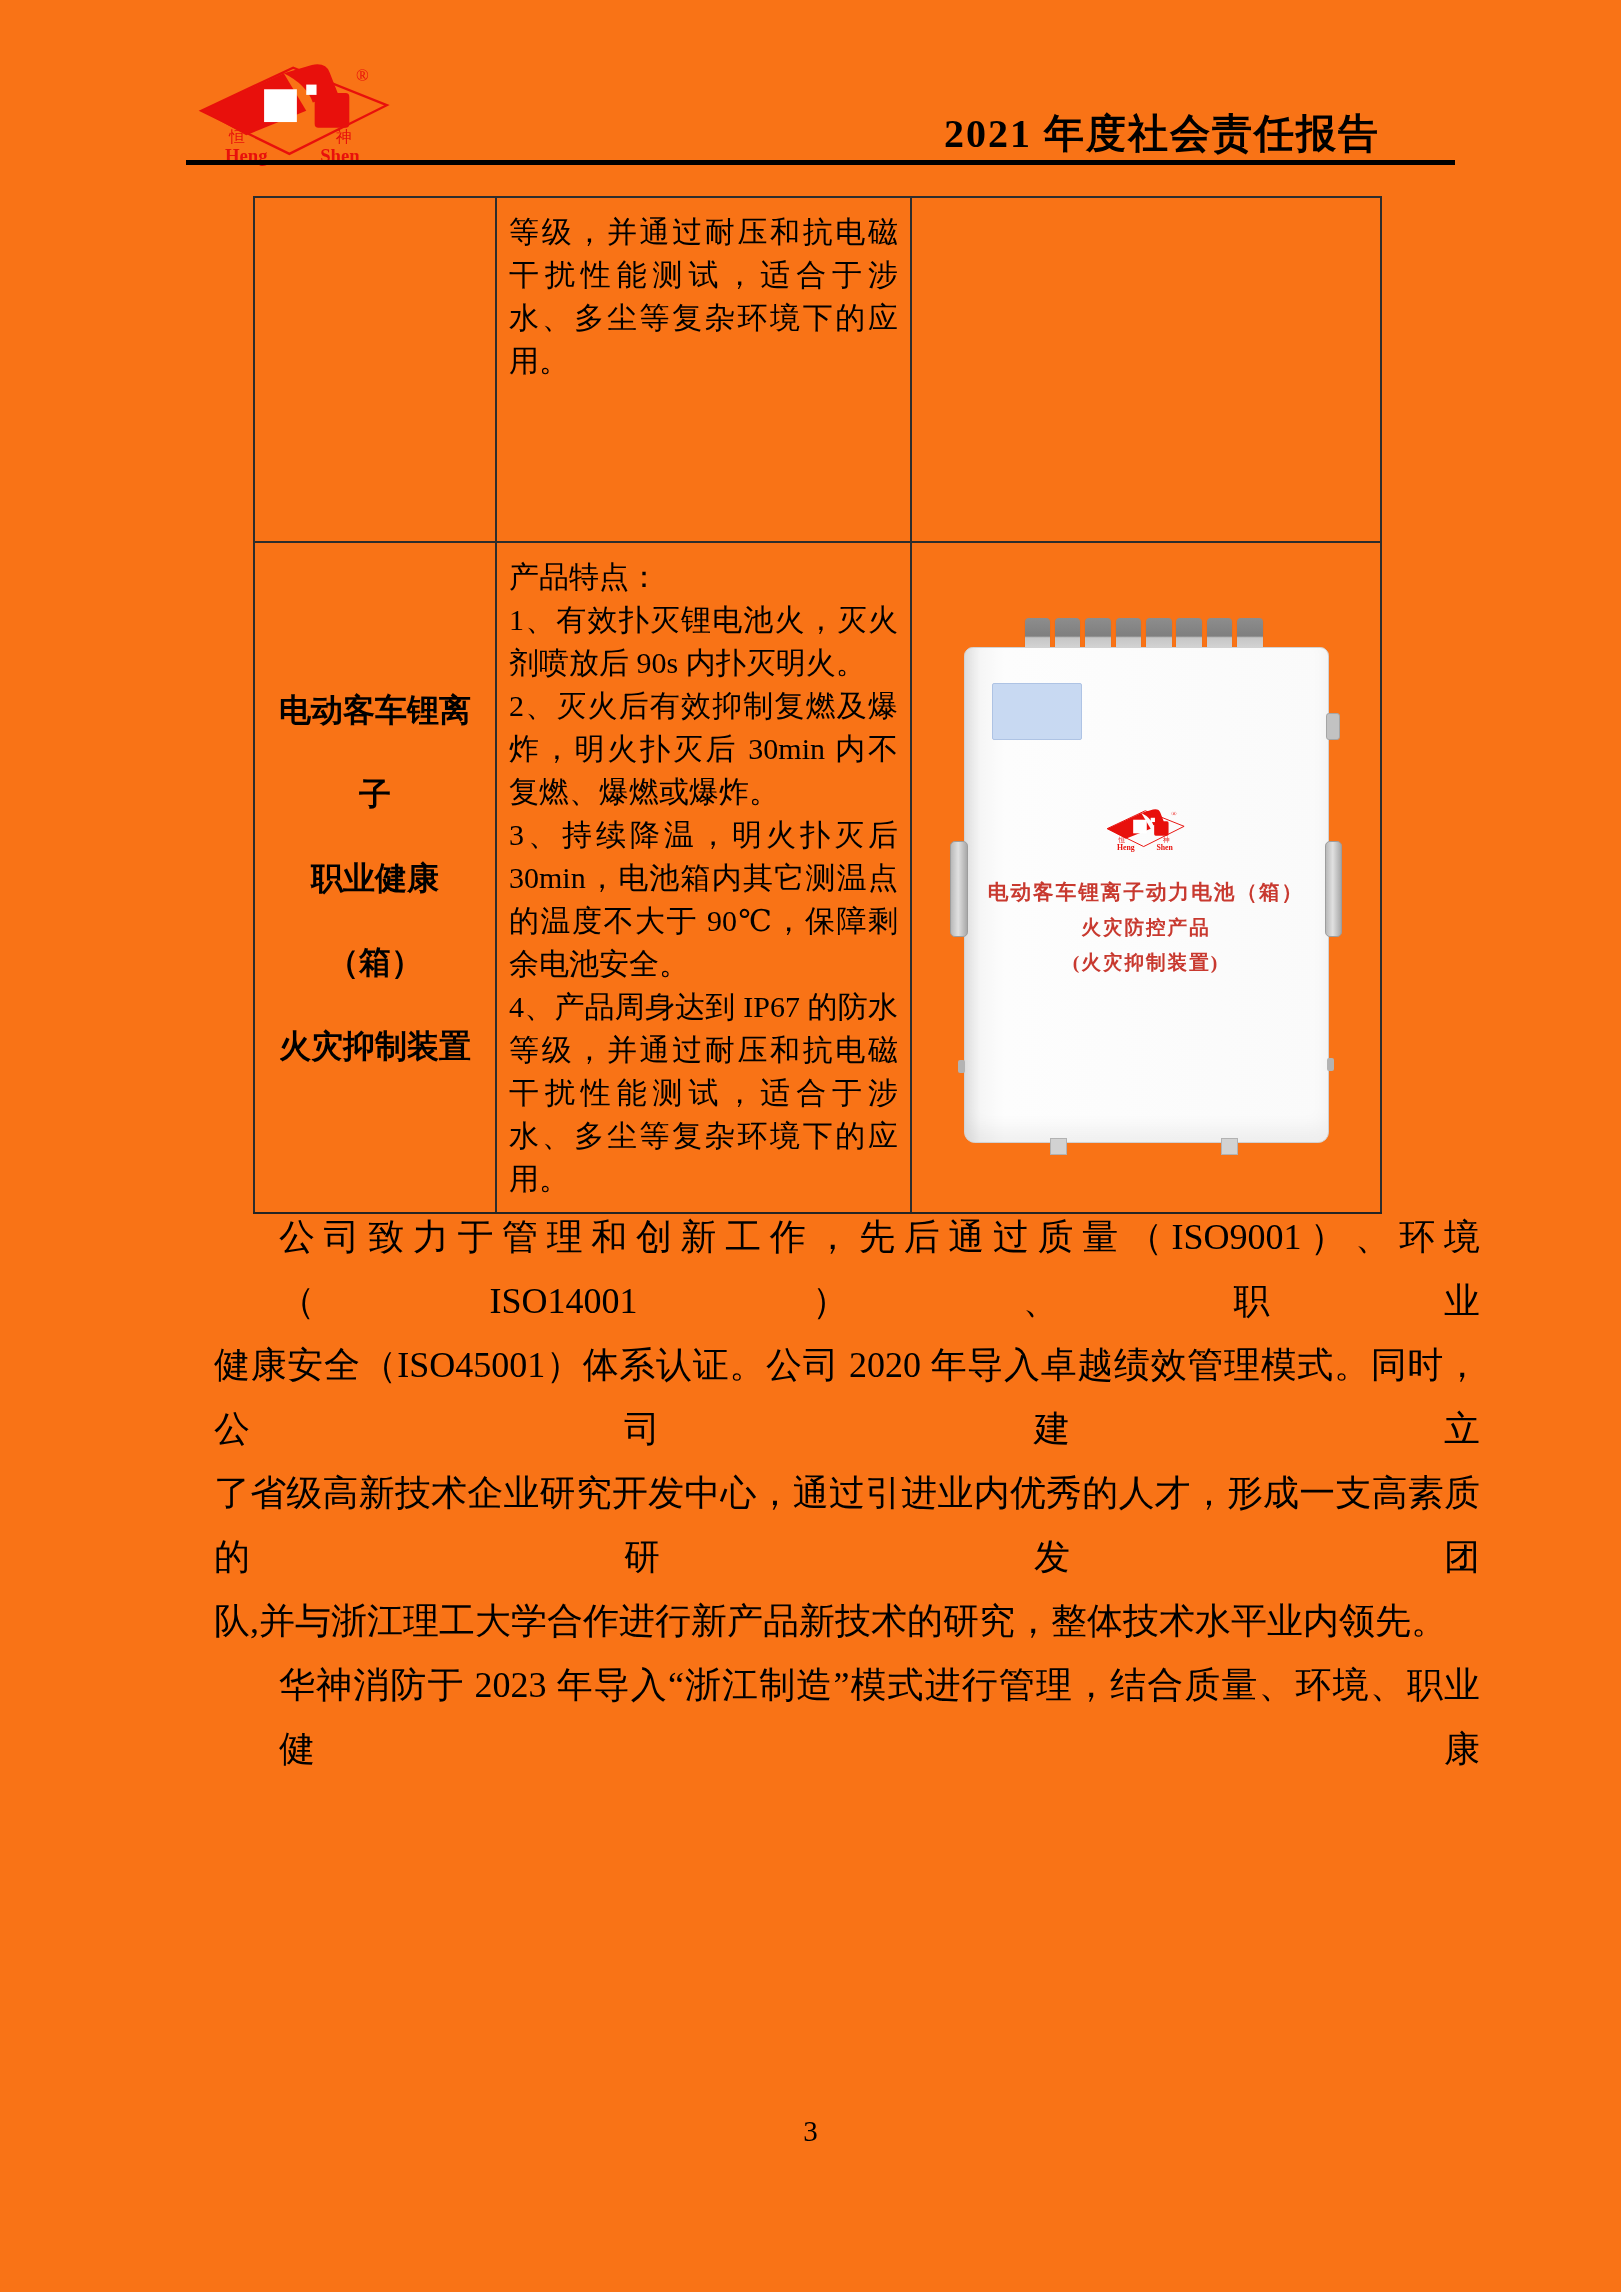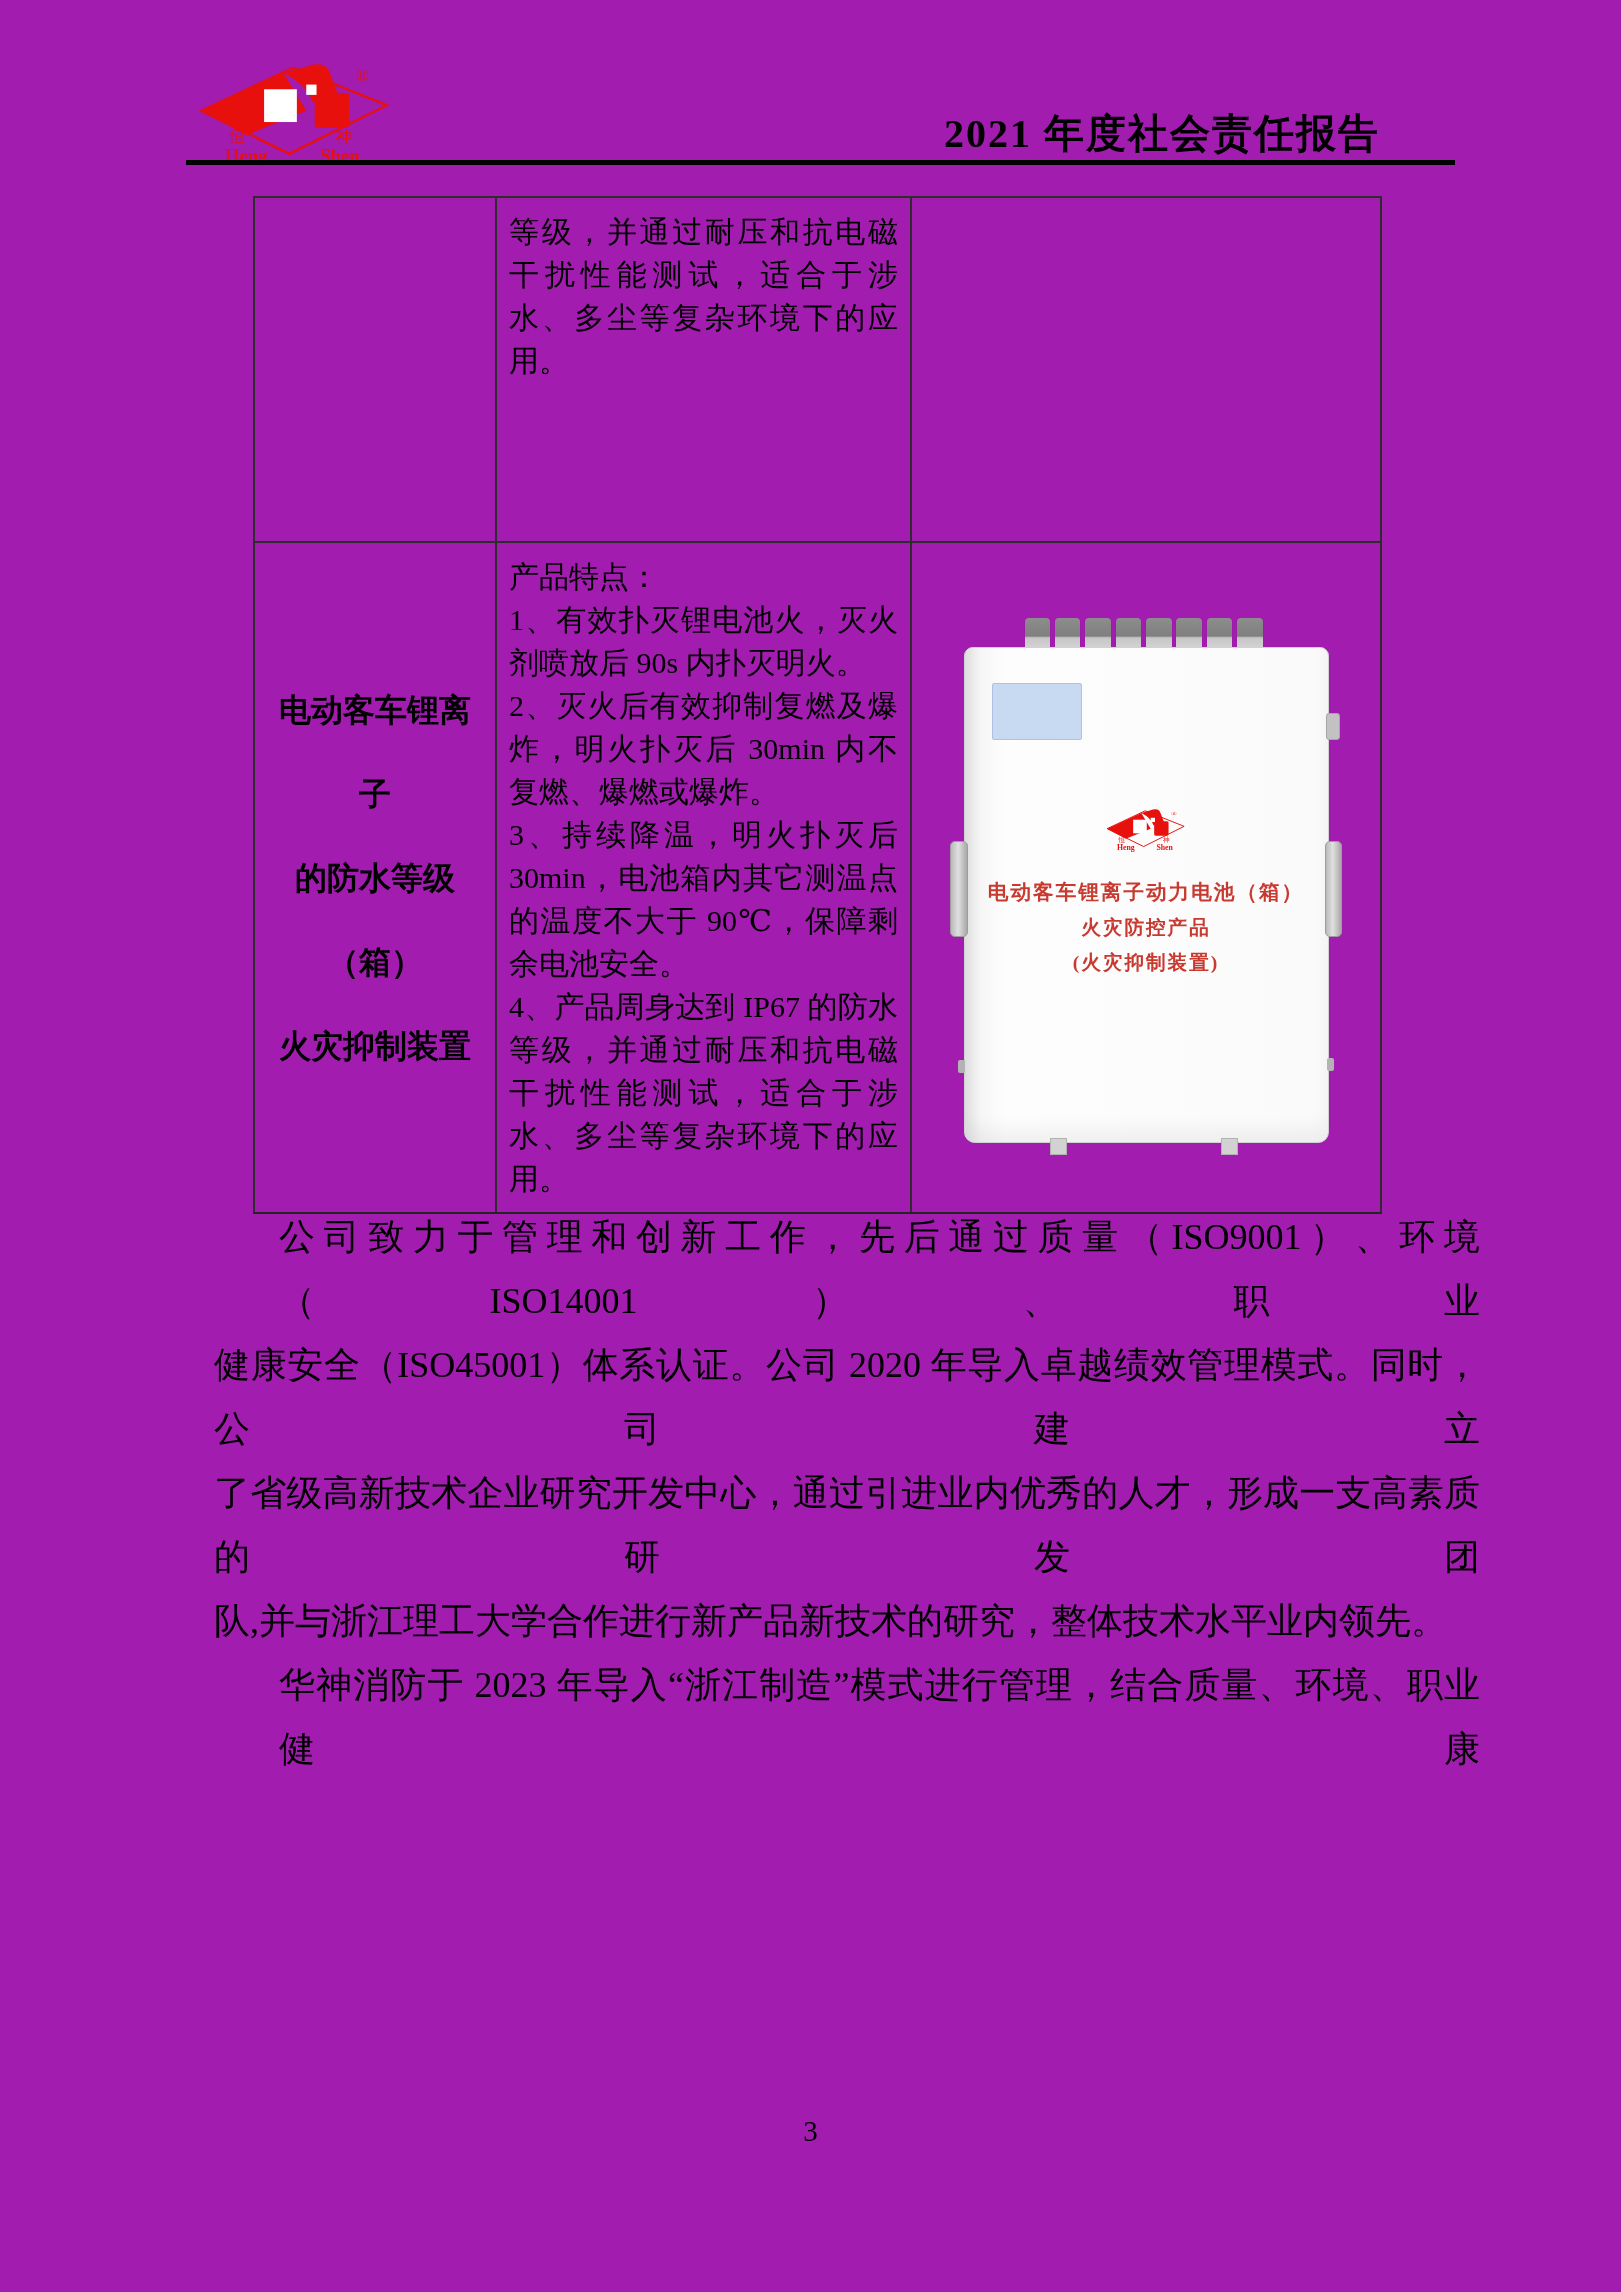--- a/index.html
+++ b/index.html
@@ -4,7 +4,7 @@
 <style>
   html,body{margin:0;padding:0;background:#888;}
   .page{
-    position:relative;width:1621px;height:2293px;margin:0 auto;background:#a21caf;
+    position:relative;width:1621px;height:2293px;margin:0 auto;background:#f97316;
     font-family:"Liberation Serif","DejaVu Serif",serif;color:#000;overflow:hidden;
   }
   

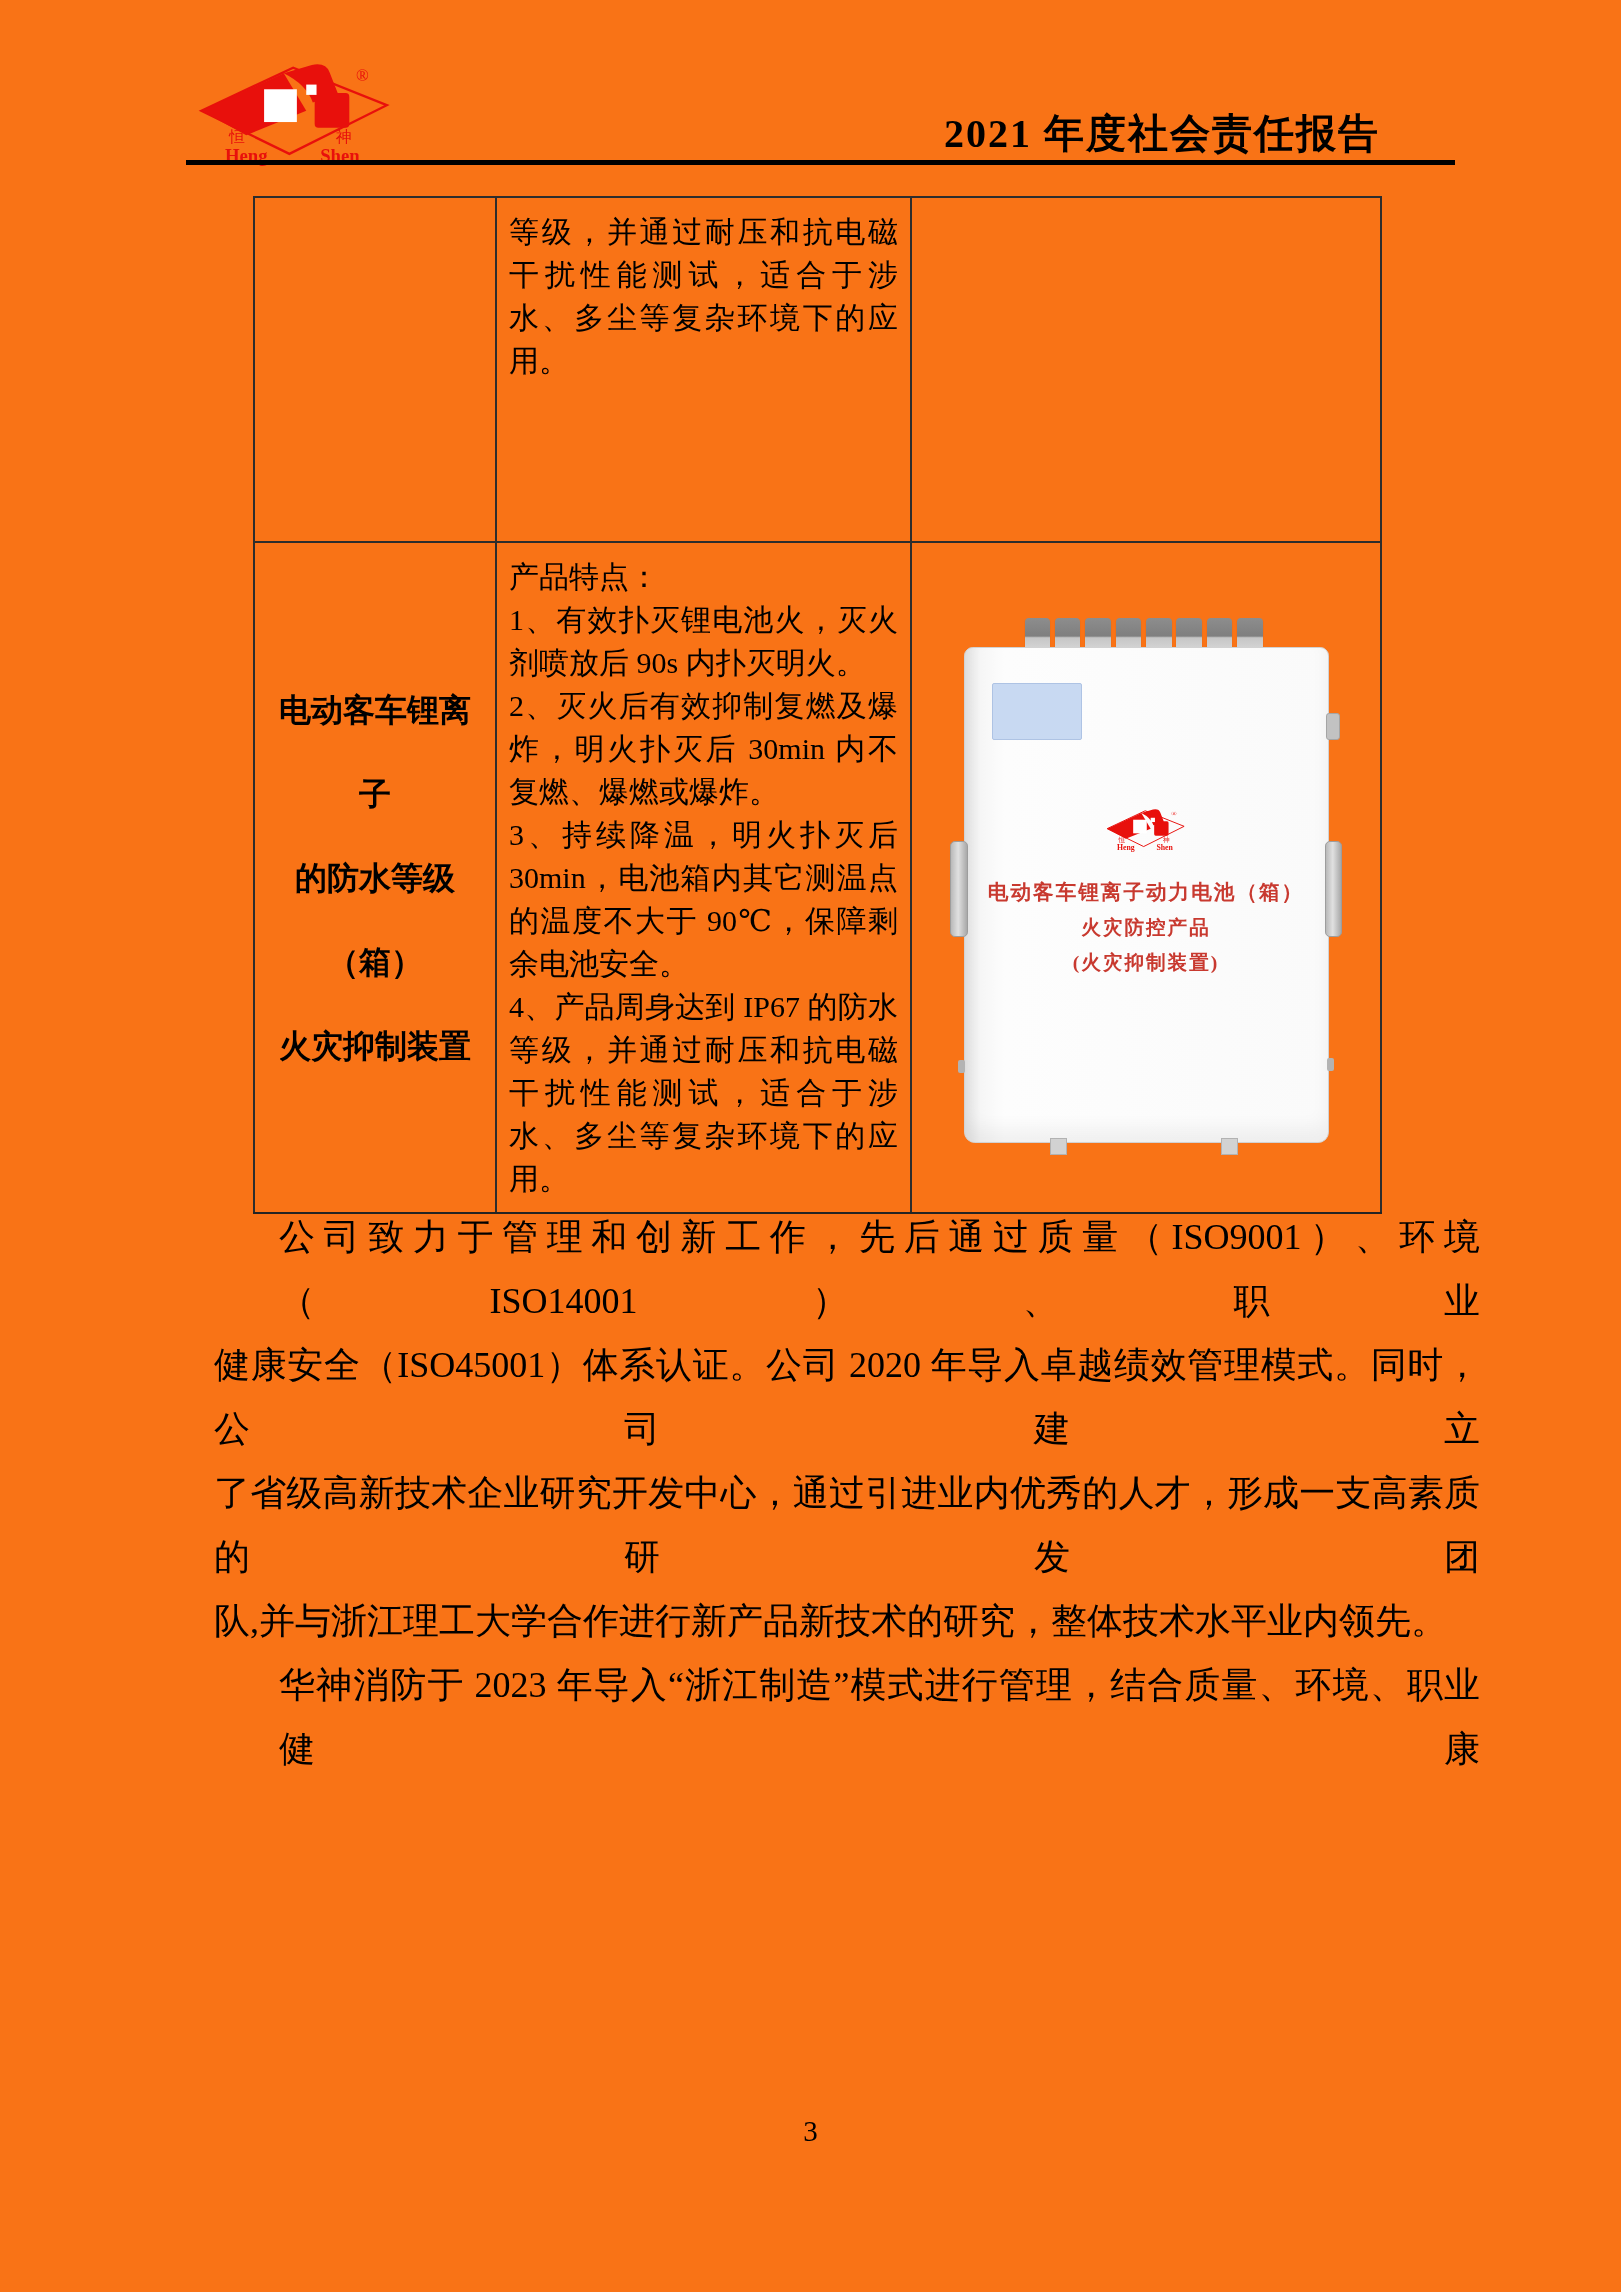--- a/index.html
+++ b/index.html
@@ -130,7 +130,7 @@
     <tr class="prod-row" style="height:596px">
       <td class="cell-label">
         <div>电动客车锂离子</div>
-        <div>的防水等级（箱）</div>
+        <div>职业健康（箱）</div>
         <div>火灾抑制装置</div>
       </td>
       <td class="cell-text">

